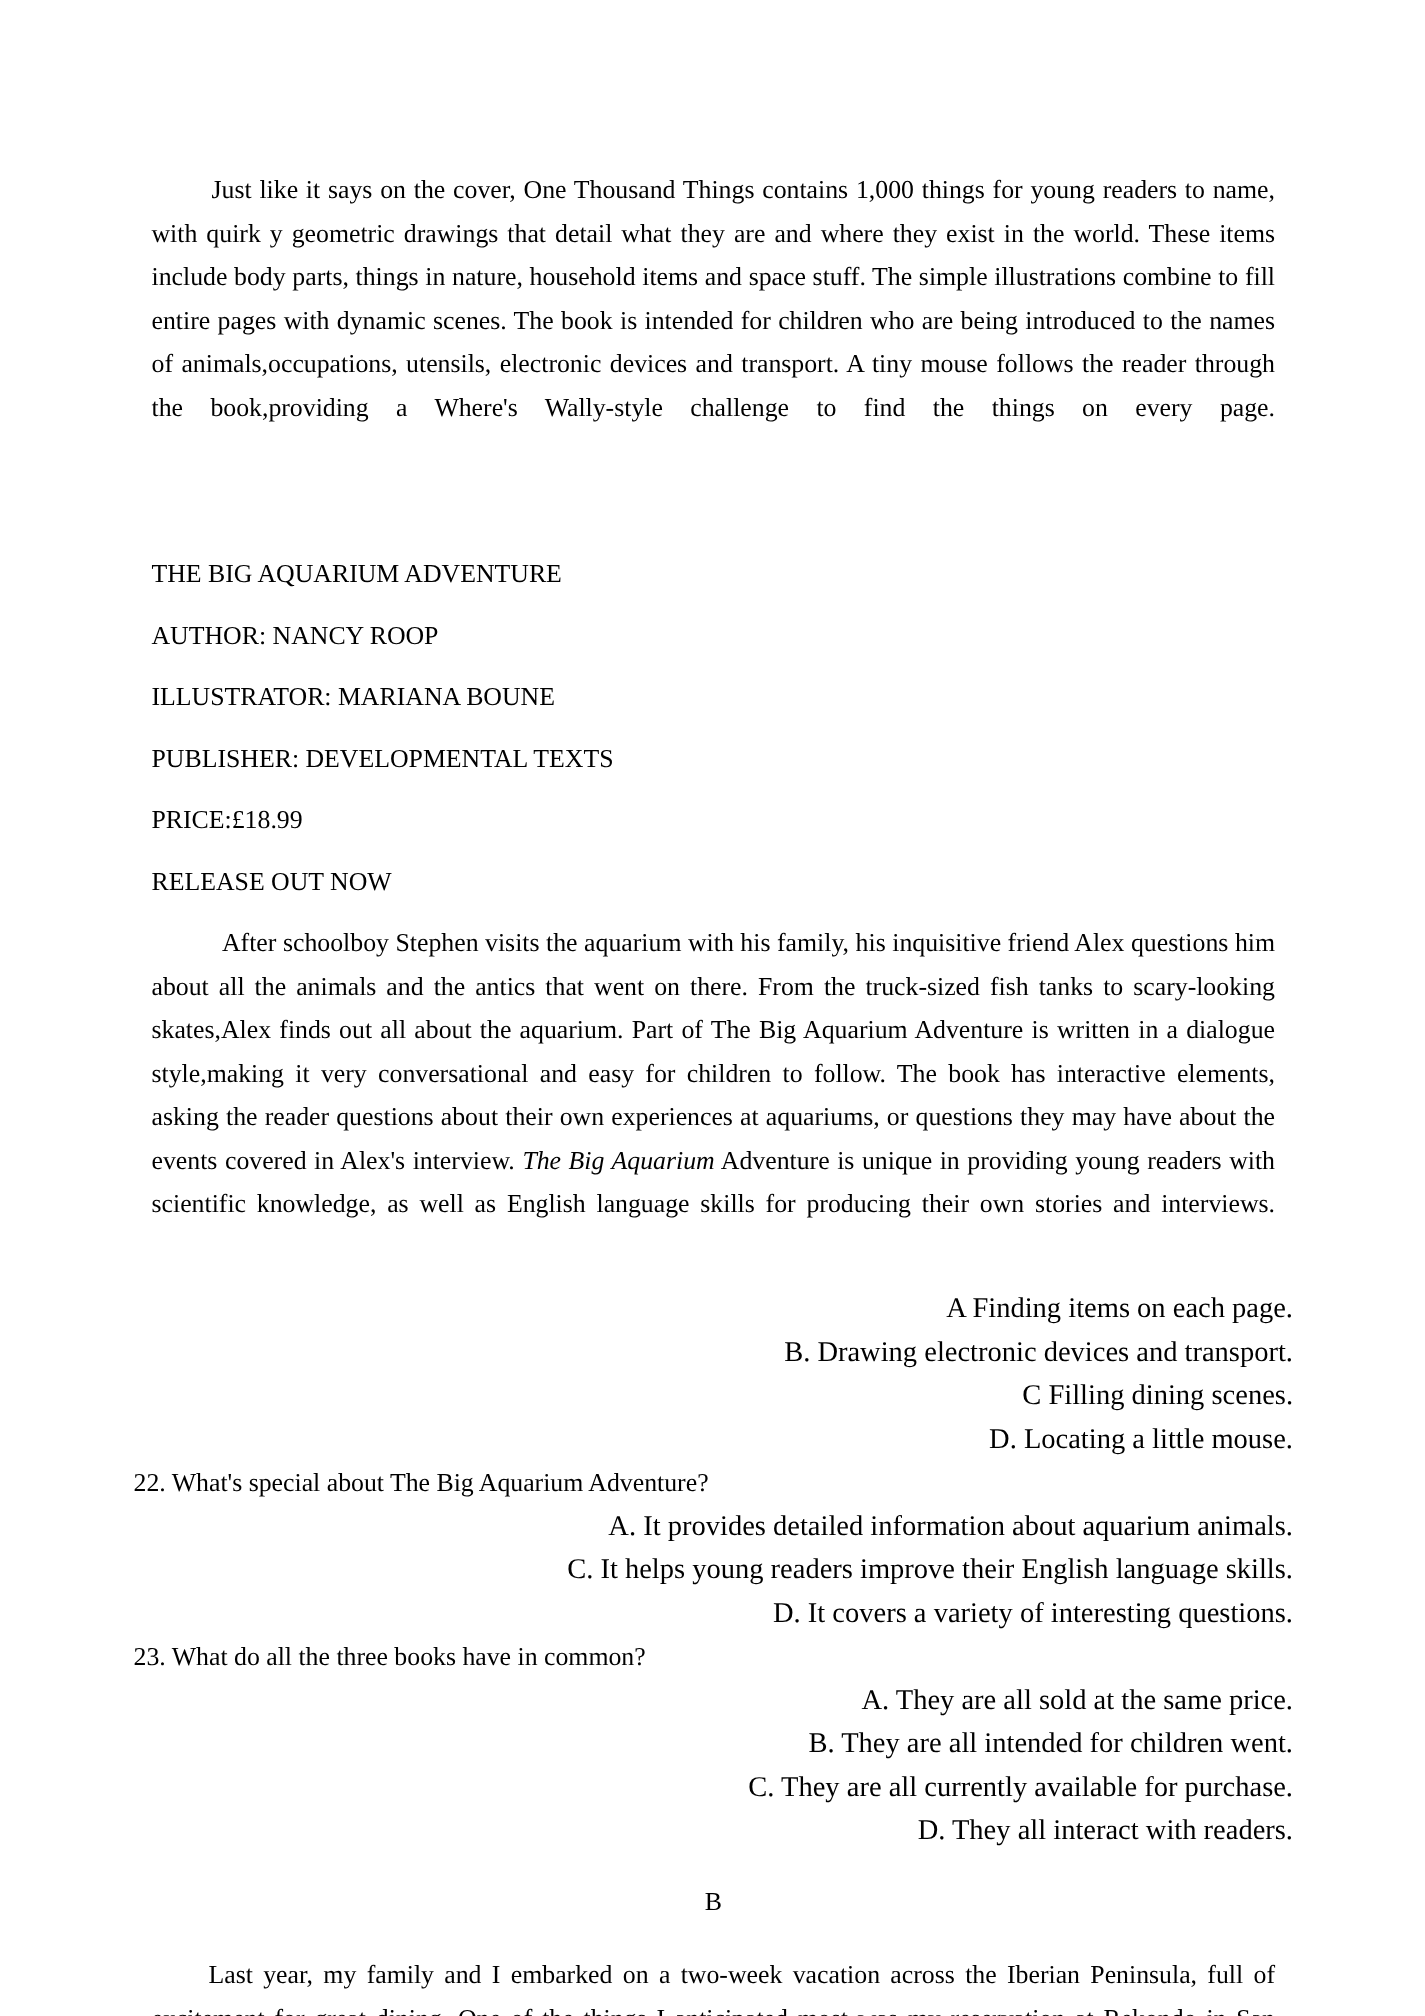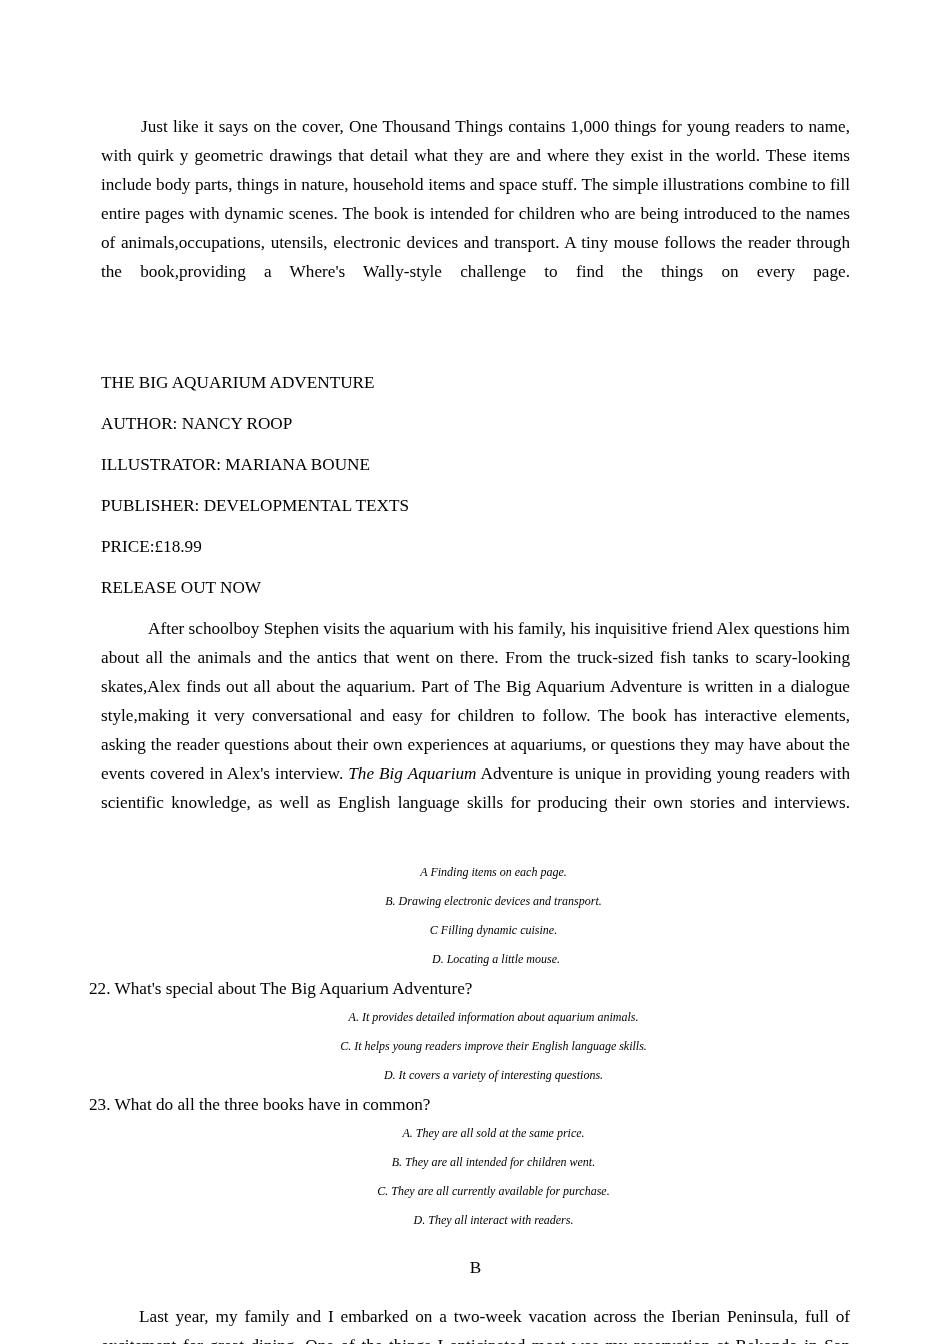--- a/index.html
+++ b/index.html
@@ -63,12 +63,11 @@
     margin: 0;
   }
   .option {
-    font-size: 12px;
+    font-size: 19px;
     line-height: 29px;
-    text-align: center;
+    text-align: right;
     margin: 0;
     padding-left: 36px;
-    font-style: italic;
   }
   .option.nudge { padding-left: 41px; }
 

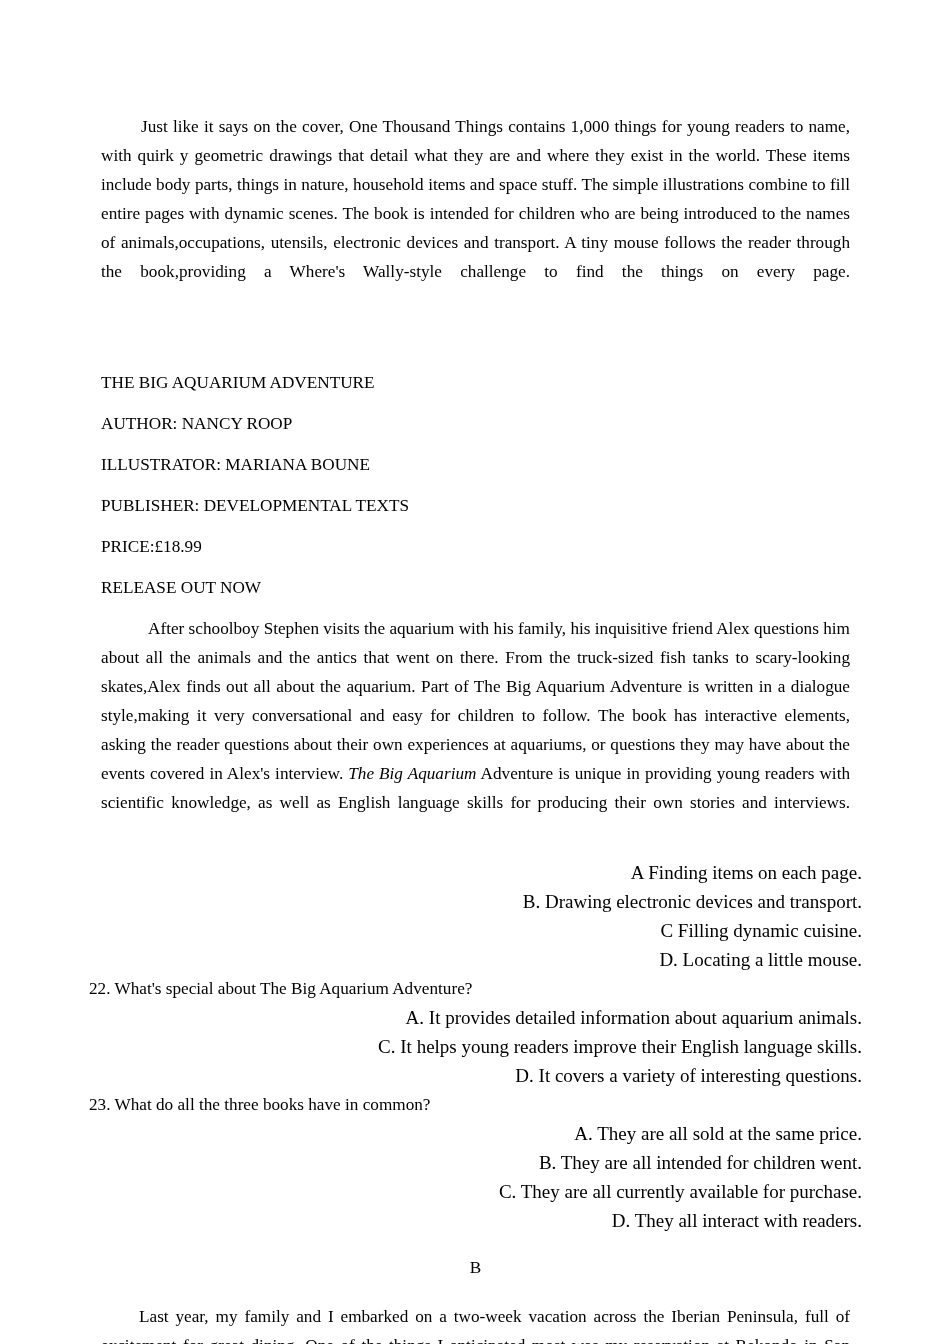--- a/index.html
+++ b/index.html
@@ -101,7 +101,7 @@
 
     <p class="option">A Finding items on each page.</p>
     <p class="option">B. Drawing electronic devices and transport.</p>
-    <p class="option">C Filling dynamic cuisine.</p>
+    <p class="option">C Filling dining scenes.</p>
     <p class="option nudge">D. Locating a little mouse.</p>
 
     <p class="question"><span>22. </span><span>What's special about The Big Aquarium Adventure?</span></p>

